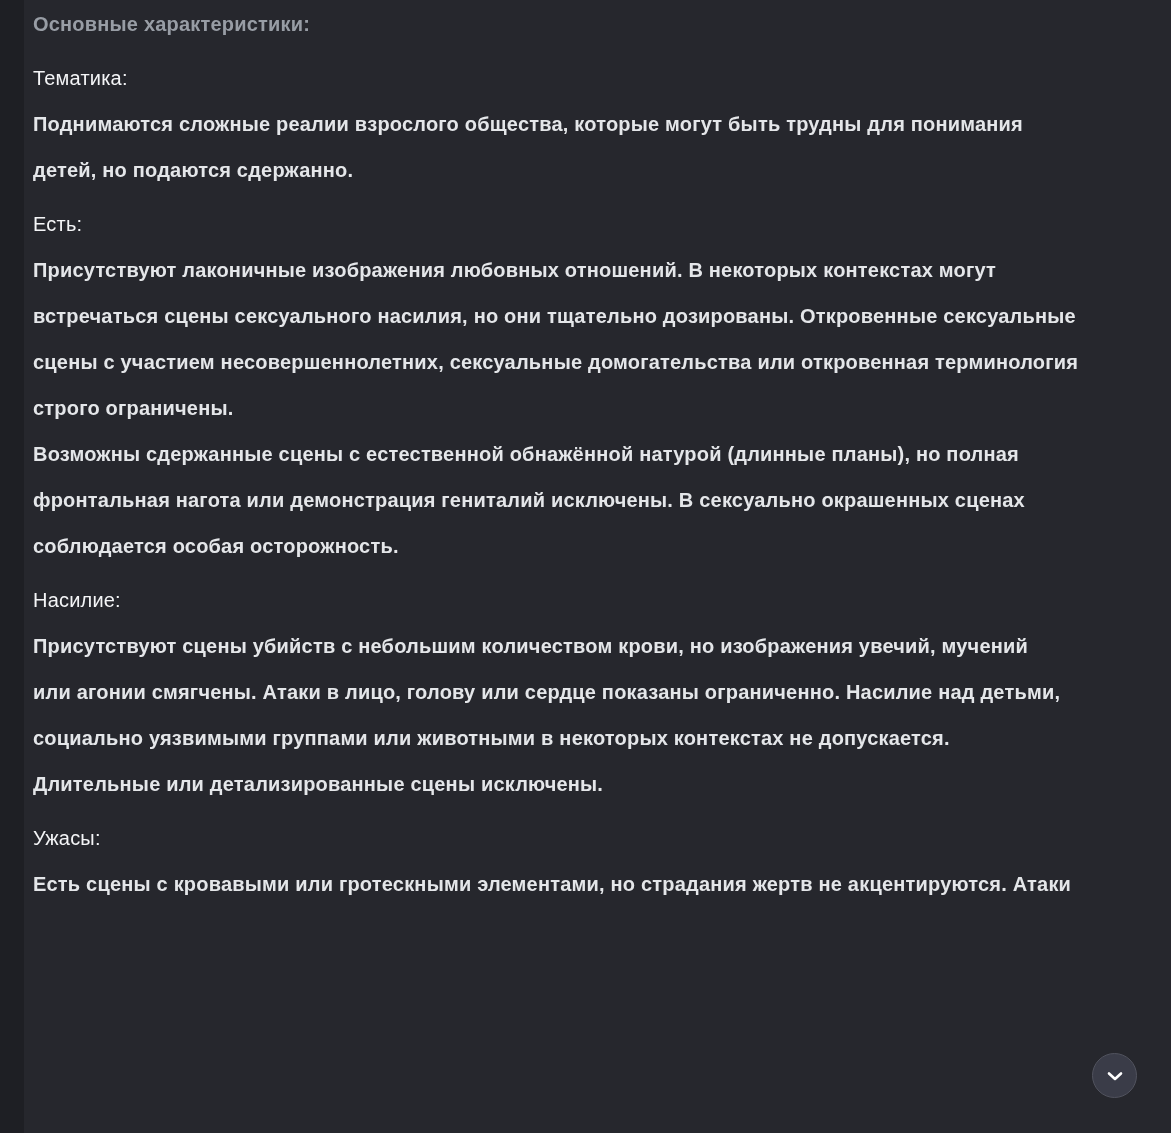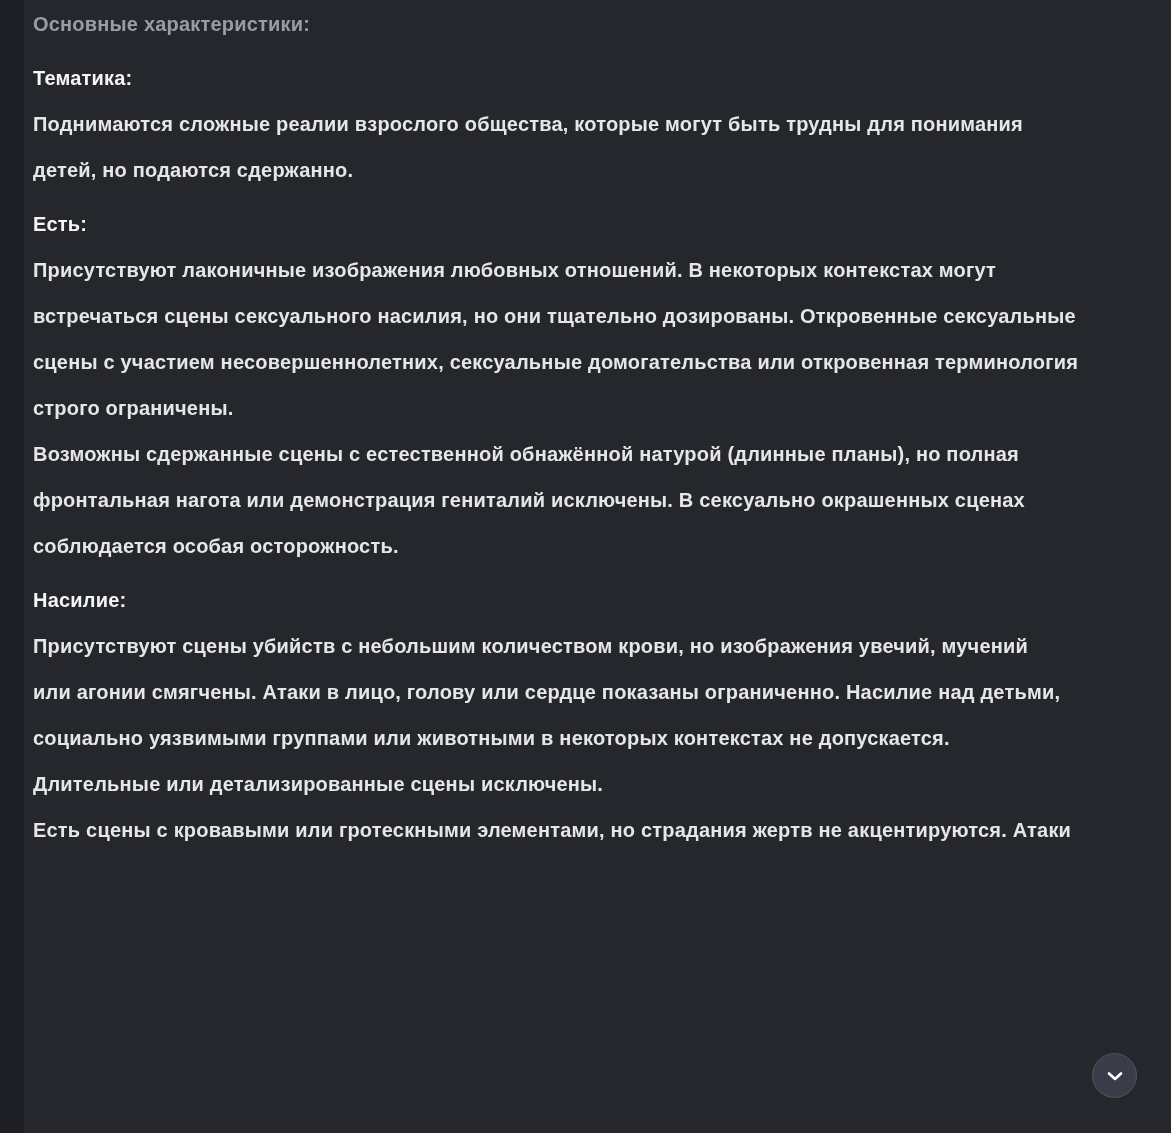--- a/index.html
+++ b/index.html
@@ -43,7 +43,7 @@
     margin: 8px 0 0 0;
     color: #f4f5f7;
     font-size: 20px;
-    font-weight: 700;
+    font-weight: 400;
     line-height: 46px;
     letter-spacing: 0.2px;
   }

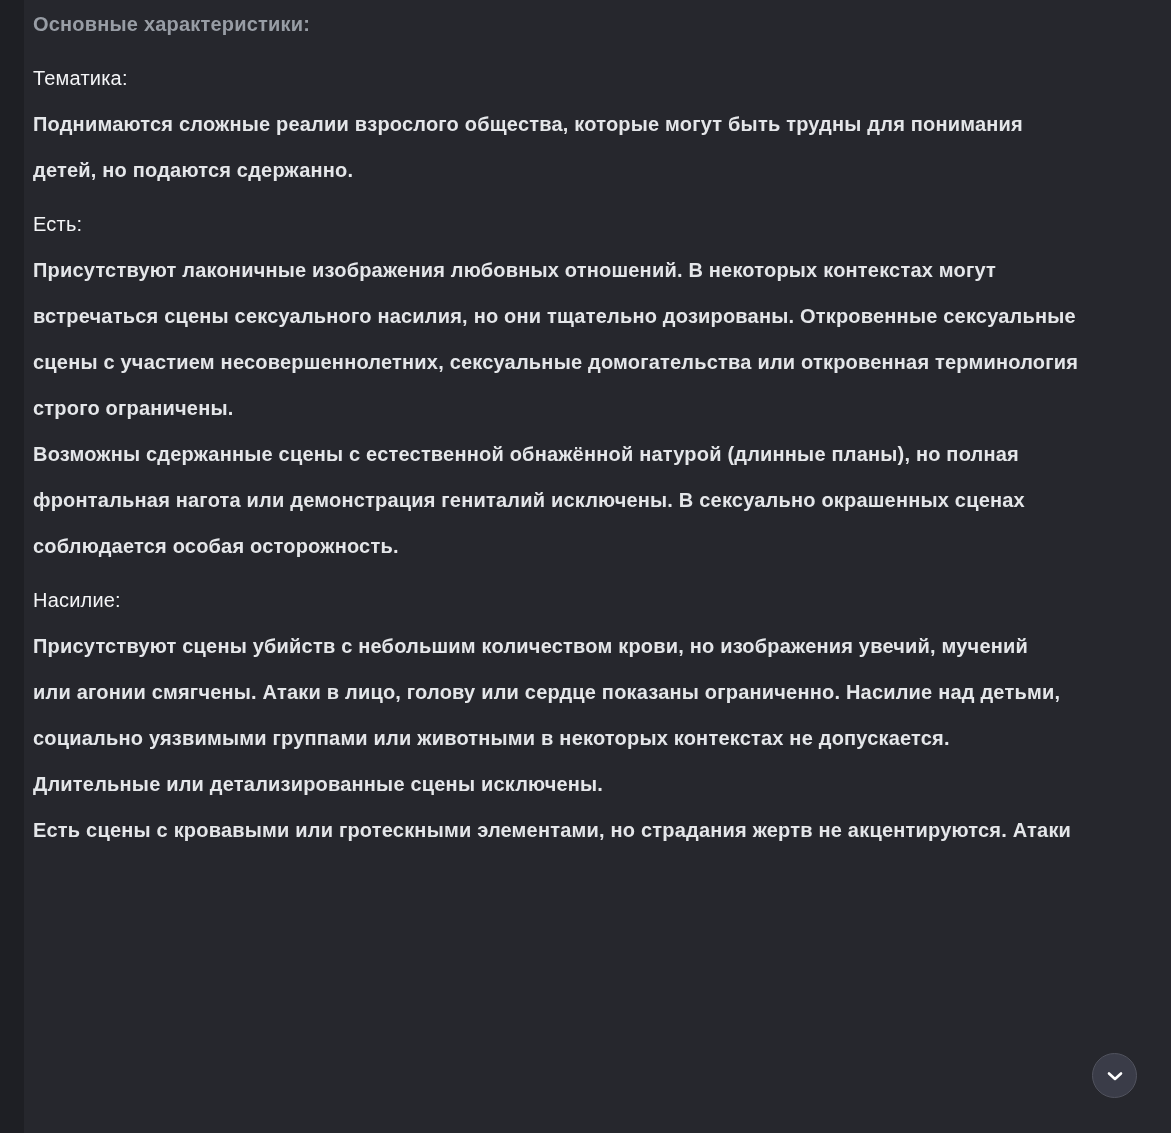--- a/index.html
+++ b/index.html
@@ -115,6 +115,7 @@
     </div>
 
     <div class="section">
+      <h3>Ужасы:</h3>
       <p>Есть сцены с кровавыми или гротескными элементами, но страдания жертв не акцентируются. Атаки</p>
     </div>
   </div>

